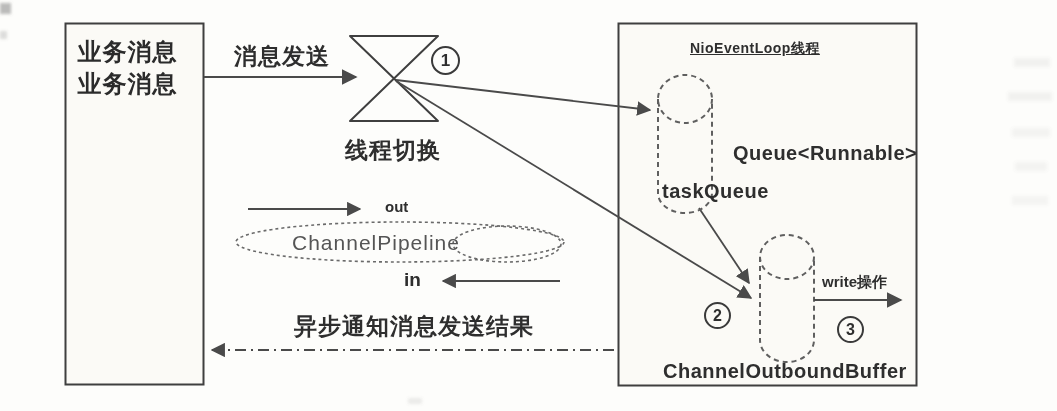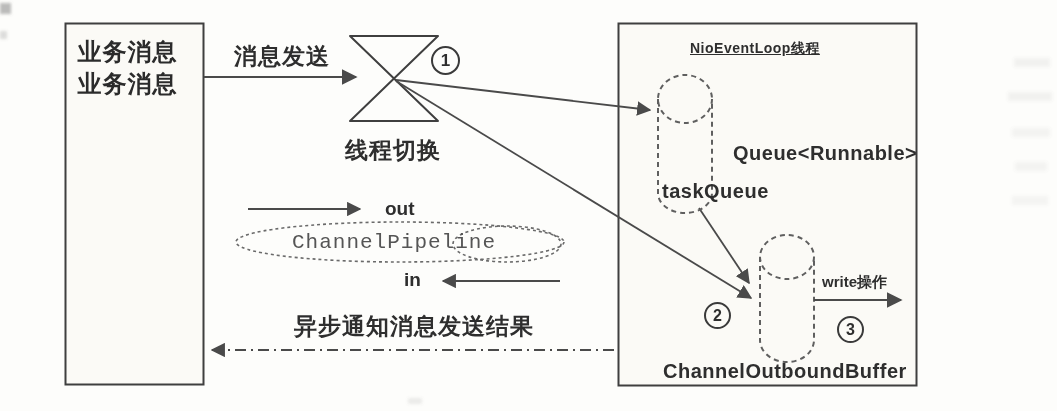--- a/index.html
+++ b/index.html
@@ -136,7 +136,7 @@
 
   <div class="lbl pipeline-lbl" style="left:292px;top:231px;font-size:21px;">ChannelPipeline</div>
 
-  <div class="lbl" style="left:385px;top:198px;font-size:19px;">out</div>
+  <div class="lbl" style="left:385px;top:198px;font-size:15px;">out</div>
   <div class="lbl" style="left:404px;top:269px;font-size:19px;">in</div>
 
   <div class="lbl" style="left:822px;top:273px;font-size:15px;">write操作</div>

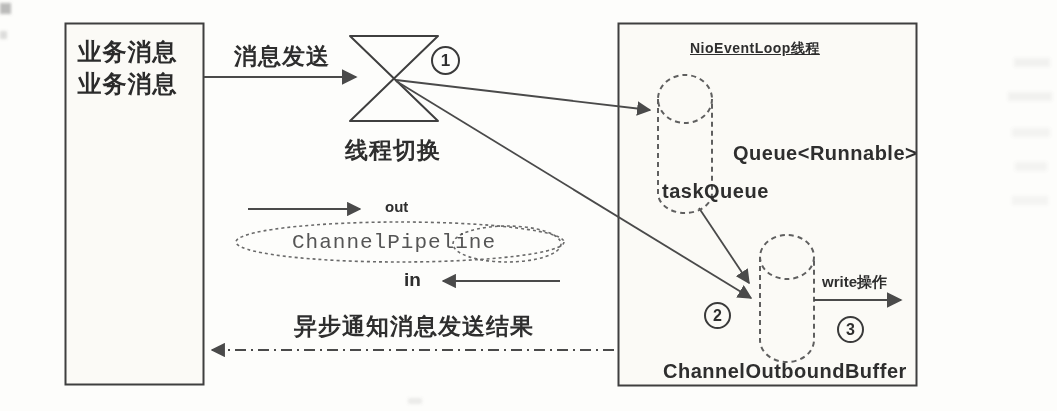--- a/index.html
+++ b/index.html
@@ -25,7 +25,6 @@
     font-weight:normal;
     color:#555555;
     letter-spacing:1px;
-    font-family:Liberation Mono, monospace;
   }
   .step-circle{
     position:absolute;

